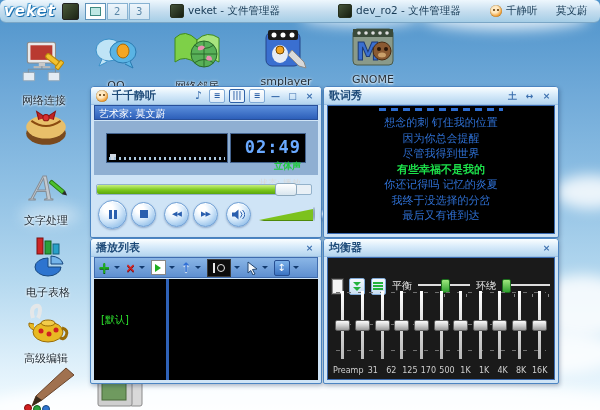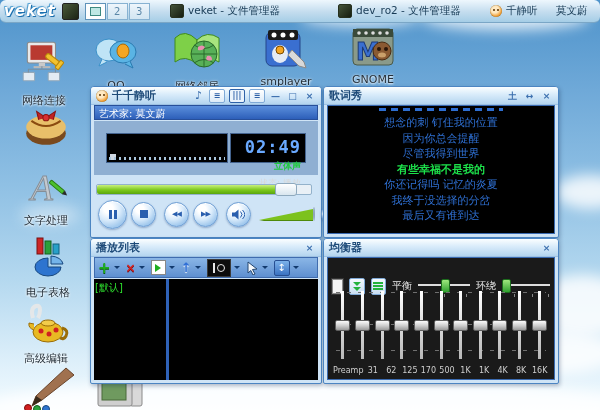--- a/index.html
+++ b/index.html
@@ -105,7 +105,7 @@
   .sortbtn{width:14px;height:14px;background:linear-gradient(180deg,#7db2ea,#3a72c2);border:1px solid #274f92;border-radius:2px;
     color:#fff;font-size:10px;line-height:13px;text-align:center;}
   .plbody{position:absolute;left:3px;right:3px;top:40px;bottom:3px;background:#000;display:flex;}
-  .plgroups{width:72px;background:#000;color:#2ee22e;font-size:10px;padding:2px 1px;box-sizing:border-box;}
+  .plgroups{width:72px;background:#000;color:#2ee22e;font-size:10px;padding:2px 7px;box-sizing:border-box;margin-top:32px;}
   .pldiv{width:3px;background:#2f62b8;}
   .plsongs{flex:1;background:#000;}
 

